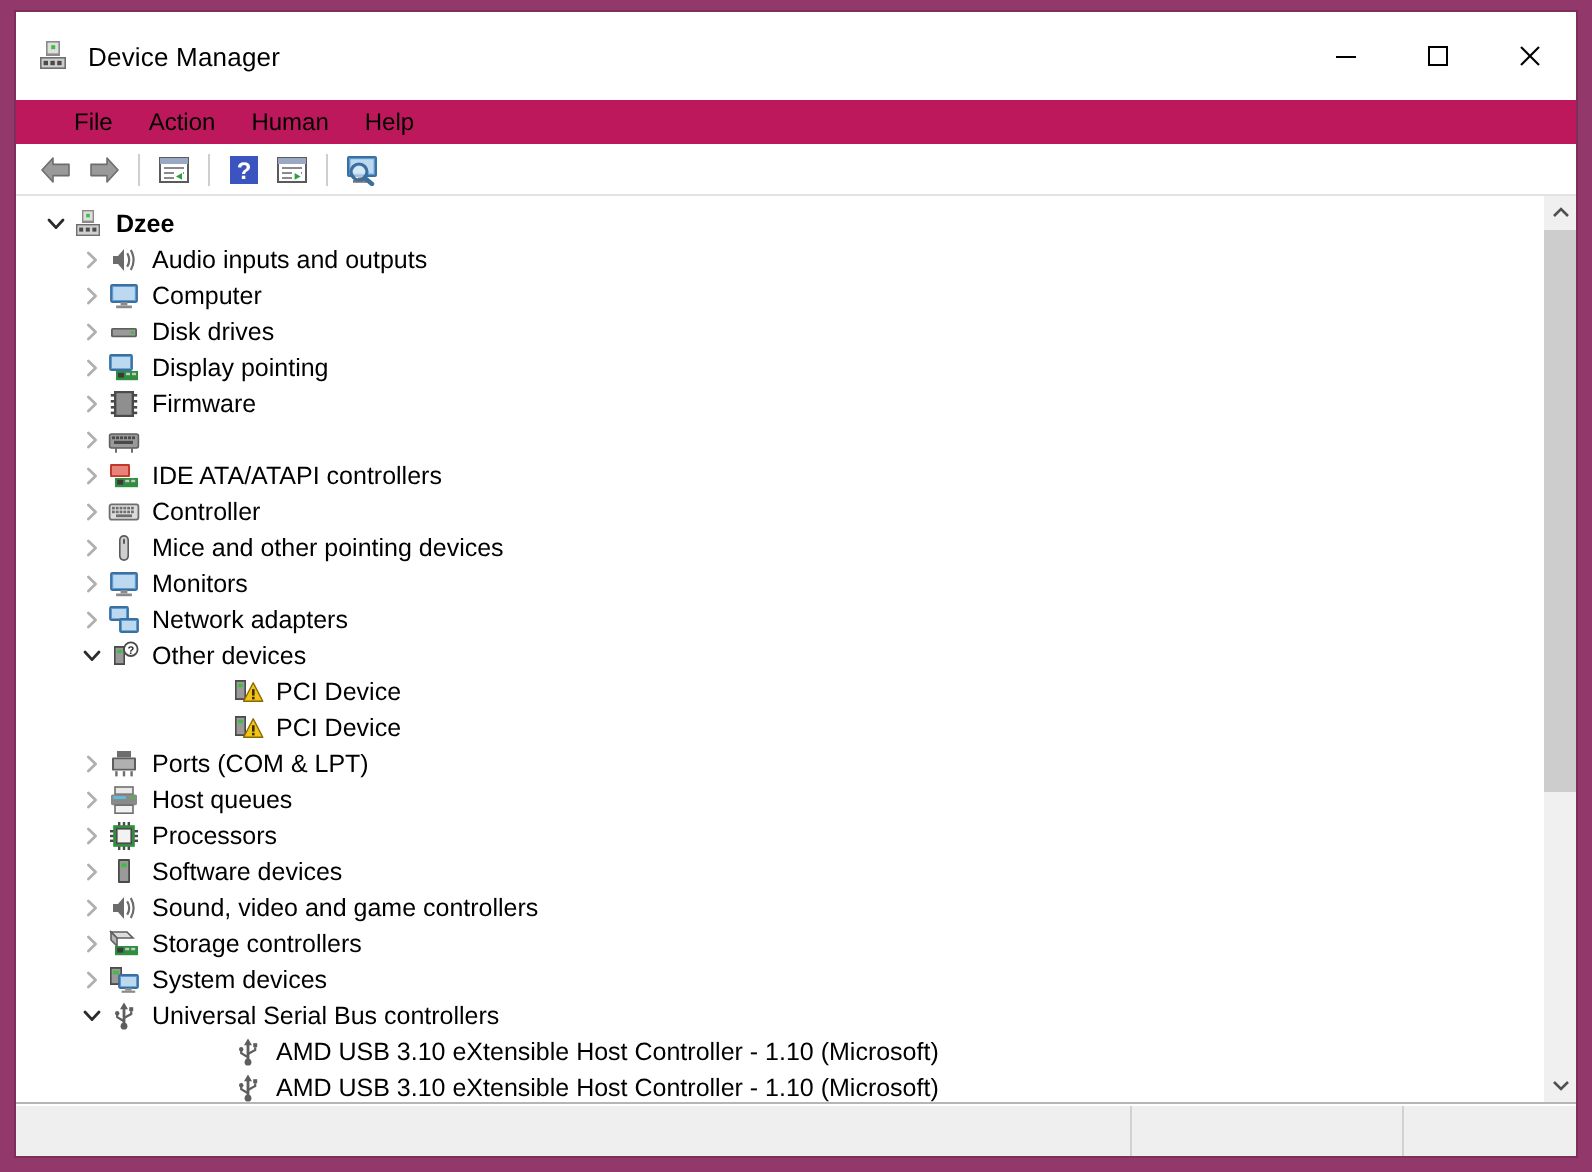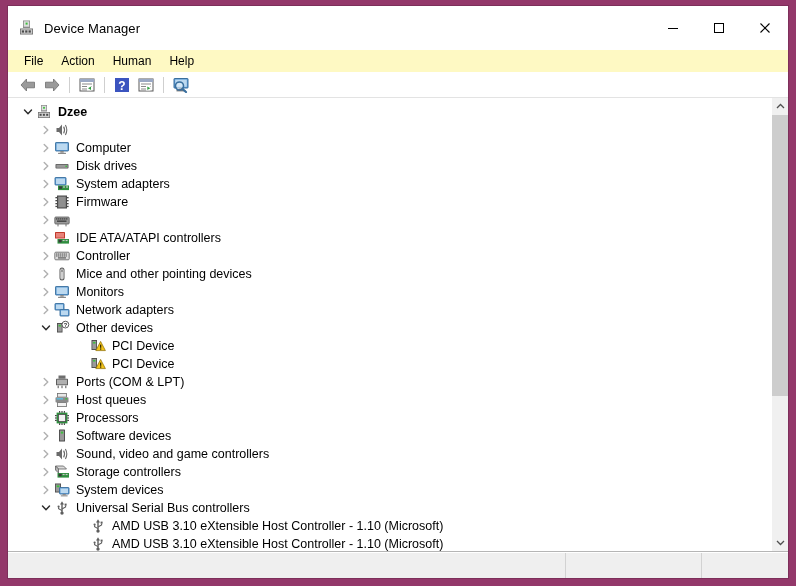--- a/index.html
+++ b/index.html
@@ -64,10 +64,10 @@
   
   .menubar {
     height: 22px;
-    background: #fef9c3;
+    background: #be185d;
     display: flex;
     align-items: center;
-    padding-left: 7px;
+    padding-left: 20px;
     flex: 0 0 auto;
   }
   .menu-item {

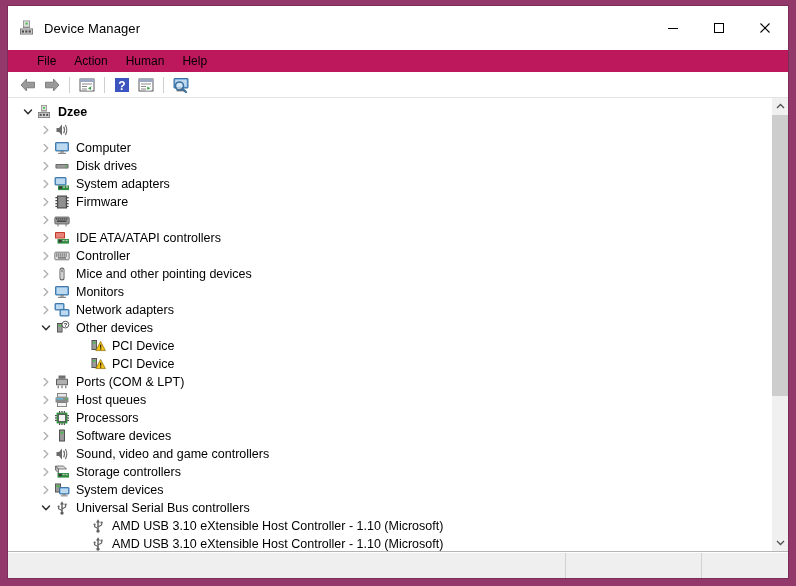--- a/index.html
+++ b/index.html
@@ -324,6 +324,7 @@
                 <path d="M9.6 4.6 Q11.6 8 9.6 11.4" fill="none" stroke="#6b6b6b" stroke-width="1.1"></path>
                 <path d="M11.4 3 Q14.2 8 11.4 13" fill="none" stroke="#6b6b6b" stroke-width="1.1"></path>
               </svg></span>
+            <span class="row-label">Audio inputs and outputs</span>
           </div>
           <div class="row lvl1">
             <span class="chev">

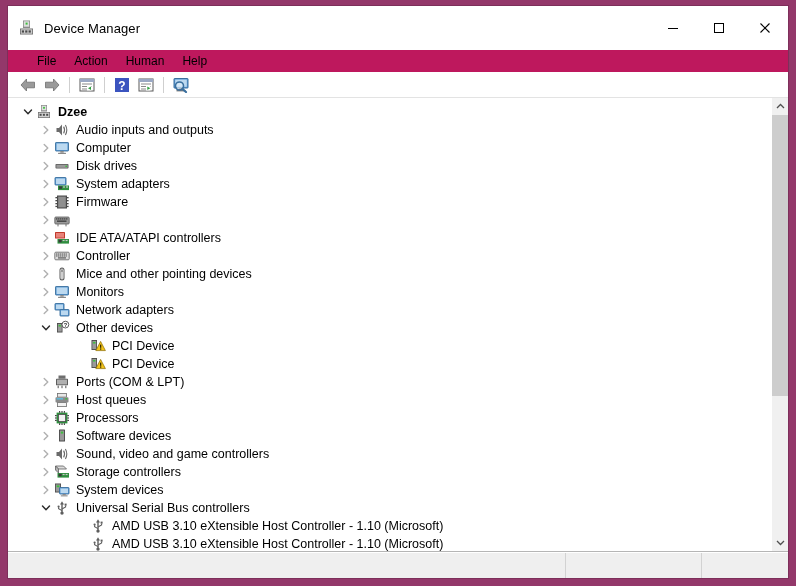--- a/index.html
+++ b/index.html
@@ -367,7 +367,7 @@
                 <rect x="9" y="10.4" width="2" height="1.2" fill="#c8c8c8"></rect>
                 <rect x="12" y="10.4" width="2" height="1.2" fill="#c8c8c8"></rect>
               </svg></span>
-            <span class="row-label">System adapters</span>
+            <span class="row-label">Display pointing</span>
           </div>
           <div class="row lvl1">
             <span class="chev">

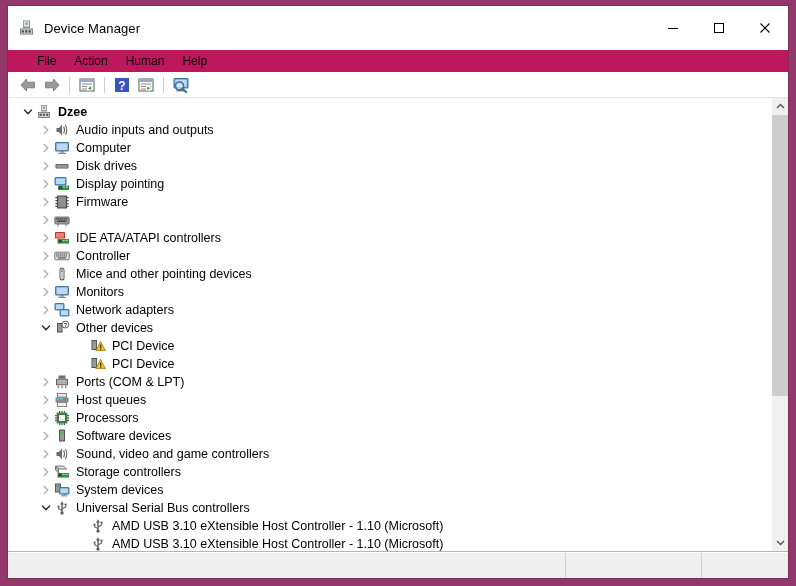--- a/index.html
+++ b/index.html
@@ -138,7 +138,7 @@
 
   .lvl0 { padding-left: 12px; font-weight: bold; }
   .lvl1 { padding-left: 30px; }
-  .lvl2 { padding-left: 66px; }
+  .lvl2 { padding-left: 92px; }
 
   
   .scrollbar {

